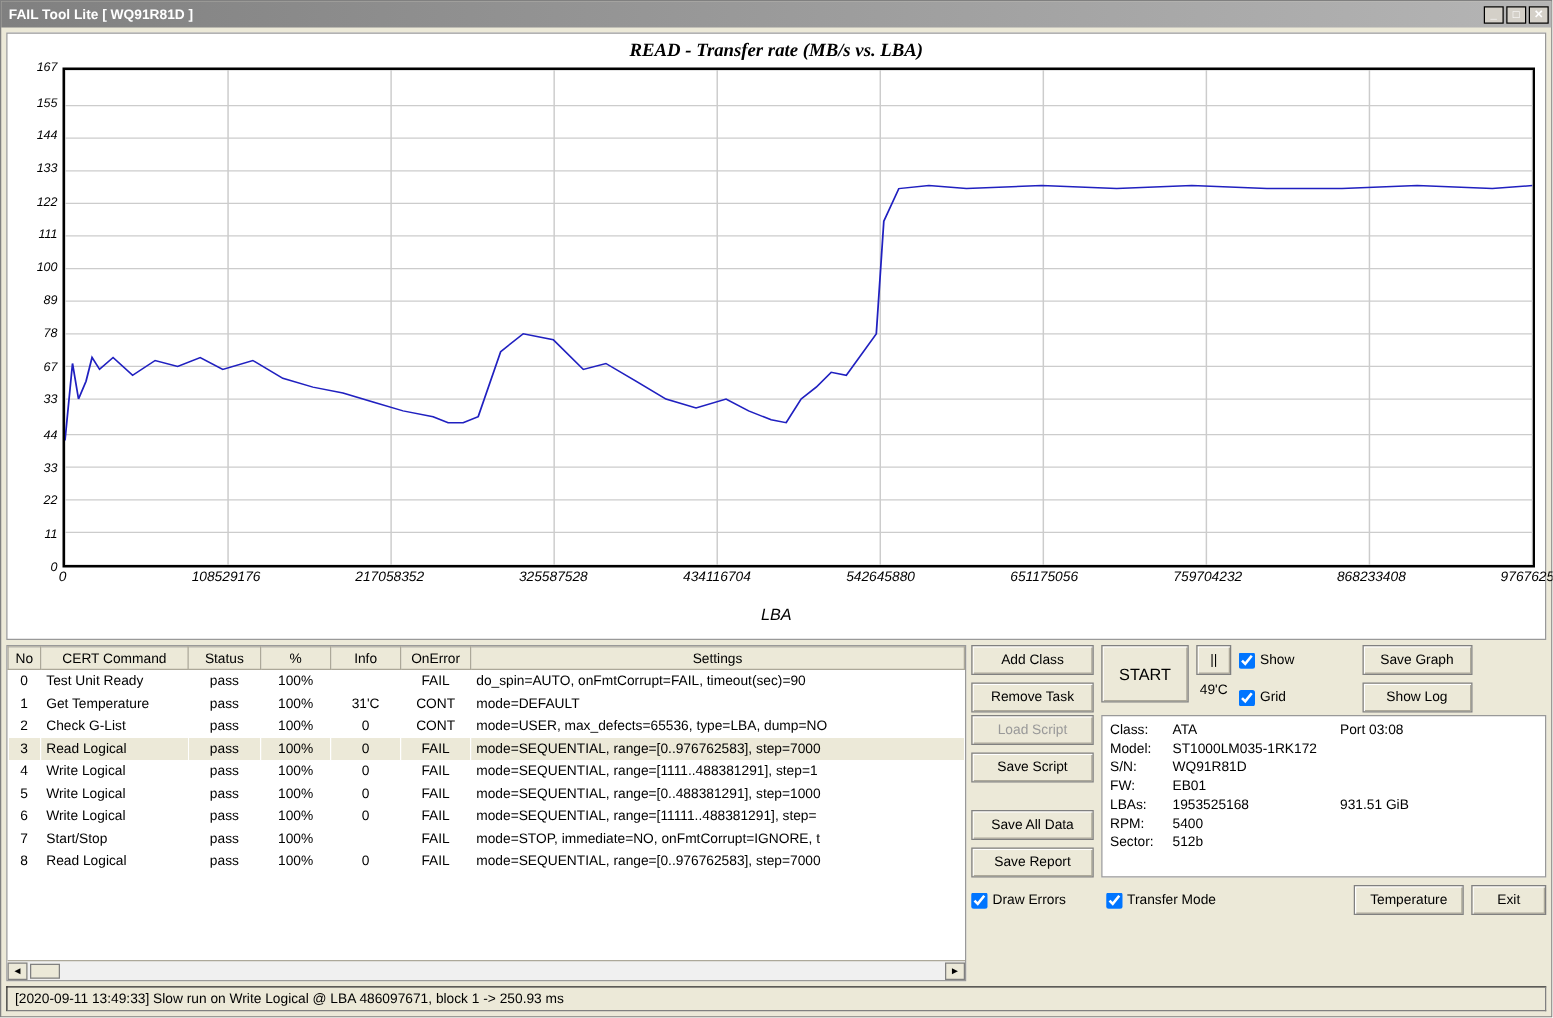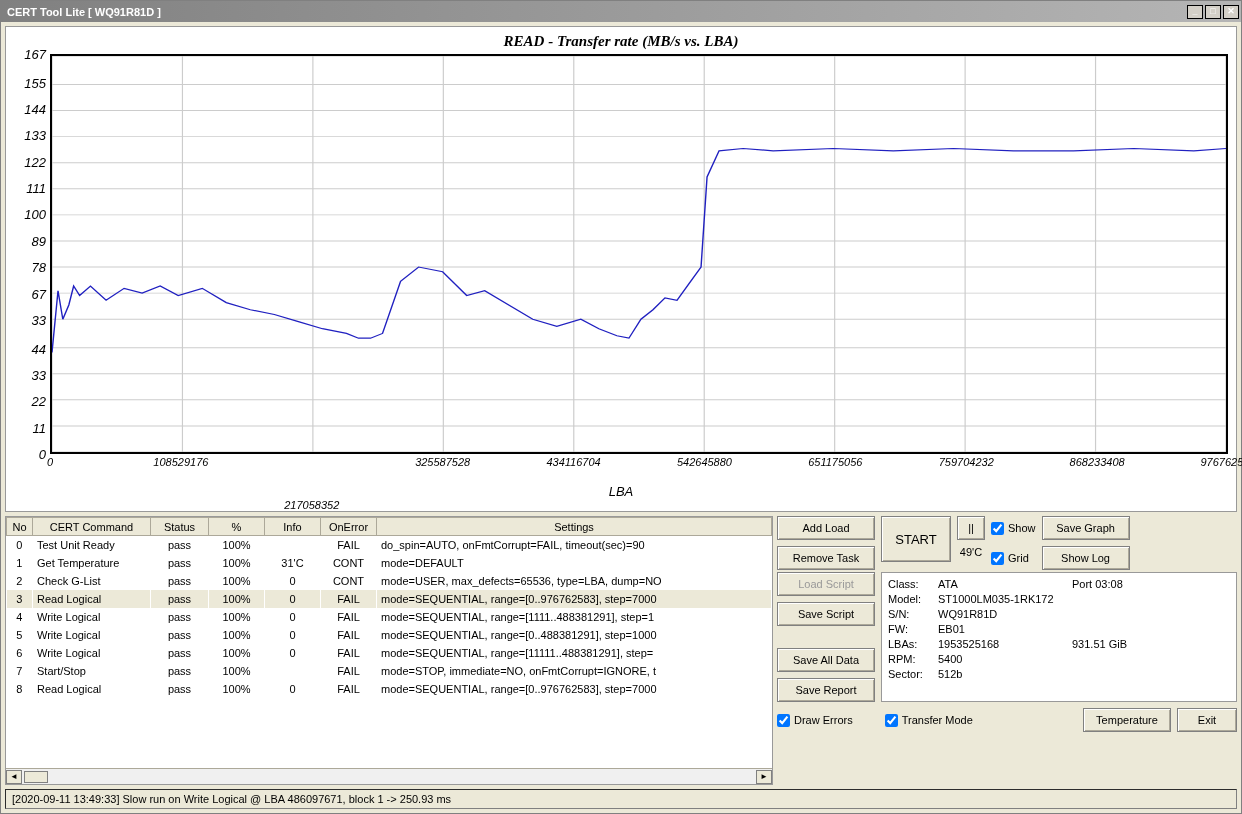--- a/index.html
+++ b/index.html
@@ -58,7 +58,7 @@
 
 <div class="window">
   <div class="titlebar">
-    <span>CERT Tool Lite  [  WQ91R81D  ]</span>
+    <span>FAIL Tool Lite  [  WQ91R81D  ]</span>
     <span class="spacer"></span>
     <span class="tb-btn">_</span>
     <span class="tb-btn">□</span>

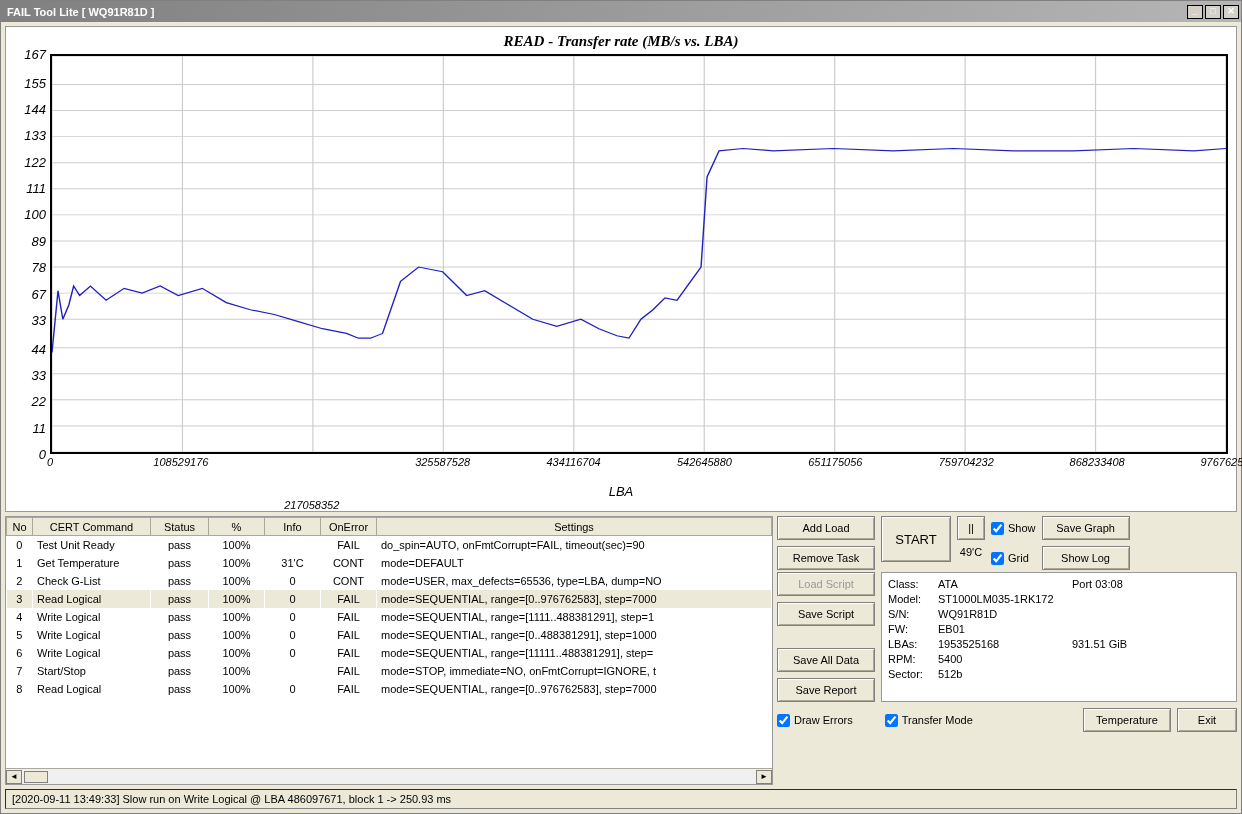--- a/index.html
+++ b/index.html
@@ -13,7 +13,7 @@
   .chart-title { font-family: "Times New Roman", serif; font-weight: bold; font-size: 15px; text-align: center; margin-bottom: 4px; }
   .chart-body { display: flex; height: 400px; }
   .yaxis { width: 36px; position: relative; }
-  .ytick { position: absolute; right: 4px; transform: translateY(-50%); font-size: 13px; text-align: center; }
+  .ytick { position: absolute; right: 4px; transform: translateY(-50%); font-size: 10px; text-align: center; }
   .plot-wrap { flex: 1; position: relative; border: 2px solid #000; background: #fff; }
   .grid line { stroke: #ccc; stroke-width: 1; }
   .series { stroke: #2020c0; stroke-width: 1.2; fill: none; }

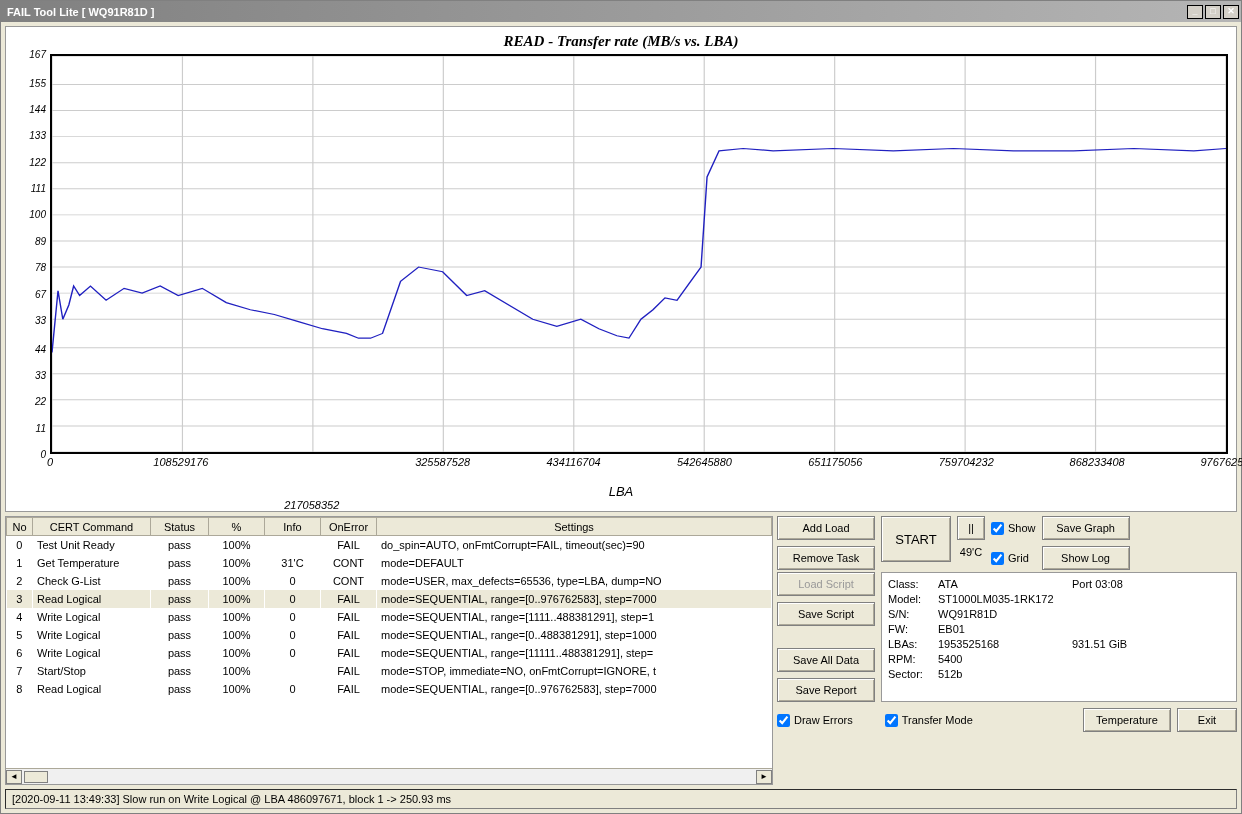--- a/index.html
+++ b/index.html
@@ -125,7 +125,7 @@
       <div class="xaxis" id="xaxis">
           <div class="xtick" style="left: 0%;">0</div>
           <div class="xtick" style="left: 11.1111%;">108529176</div>
-          <div class="xtick" style="left: 22.2222%; margin-top: 43px;">217058352</div>
+          <div class="xtick" style="left: 22.2222%;">217058352</div>
           <div class="xtick" style="left: 33.3333%;">325587528</div>
           <div class="xtick" style="left: 44.4444%;">434116704</div>
           <div class="xtick" style="left: 55.5556%;">542645880</div>

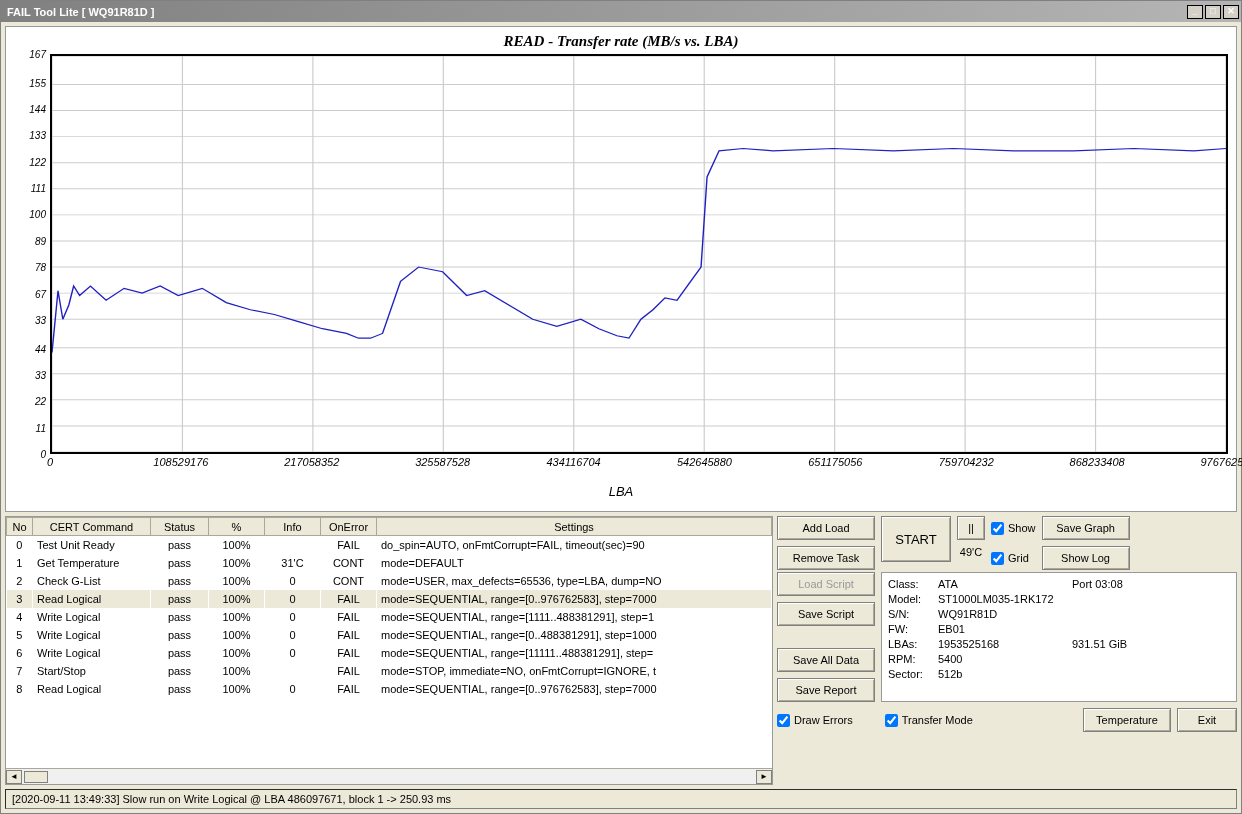--- a/index.html
+++ b/index.html
@@ -248,7 +248,7 @@
       <div class="controls">
         <div class="ctrl-row">
           <div class="ctrl-col">
-            <button class="btn wide">Add Load</button>
+            <button class="btn wide">Add Class</button>
             <button class="btn wide">Remove Task</button>
           </div>
           <div class="ctrl-col">

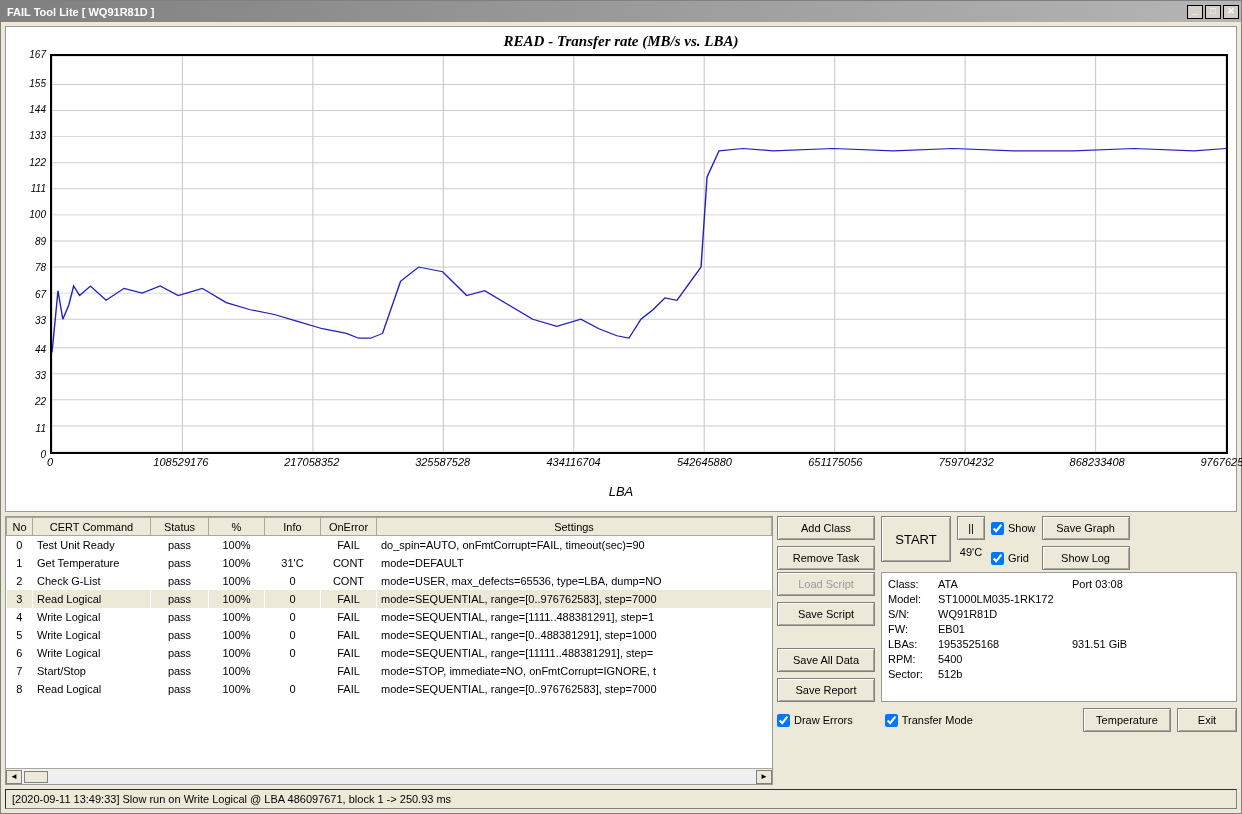--- a/index.html
+++ b/index.html
@@ -44,7 +44,7 @@
   .btn { border: 1px solid #808080; background: #ece9d8; height: 24px; padding: 0 8px; font-size: 11px; display: inline-flex; align-items: center; justify-content: center; cursor: default; box-shadow: inset 1px 1px 0 #fff, inset -1px -1px 0 #aca899; }
   .btn.wide { width: 98px; }
   .btn.big { height: 46px; width: 70px; font-size: 13px; }
-  .btn.med { width: 88px; }
+  .btn.med { width: 88px; margin-left: 48px; }
   .btn-dis { color: #999; }
   .panel-box { border: 1px solid #999; background: #fff; padding: 4px 6px; font-size: 11px; line-height: 15px; }
   .chk { display: inline-flex; align-items: center; gap: 4px; }

